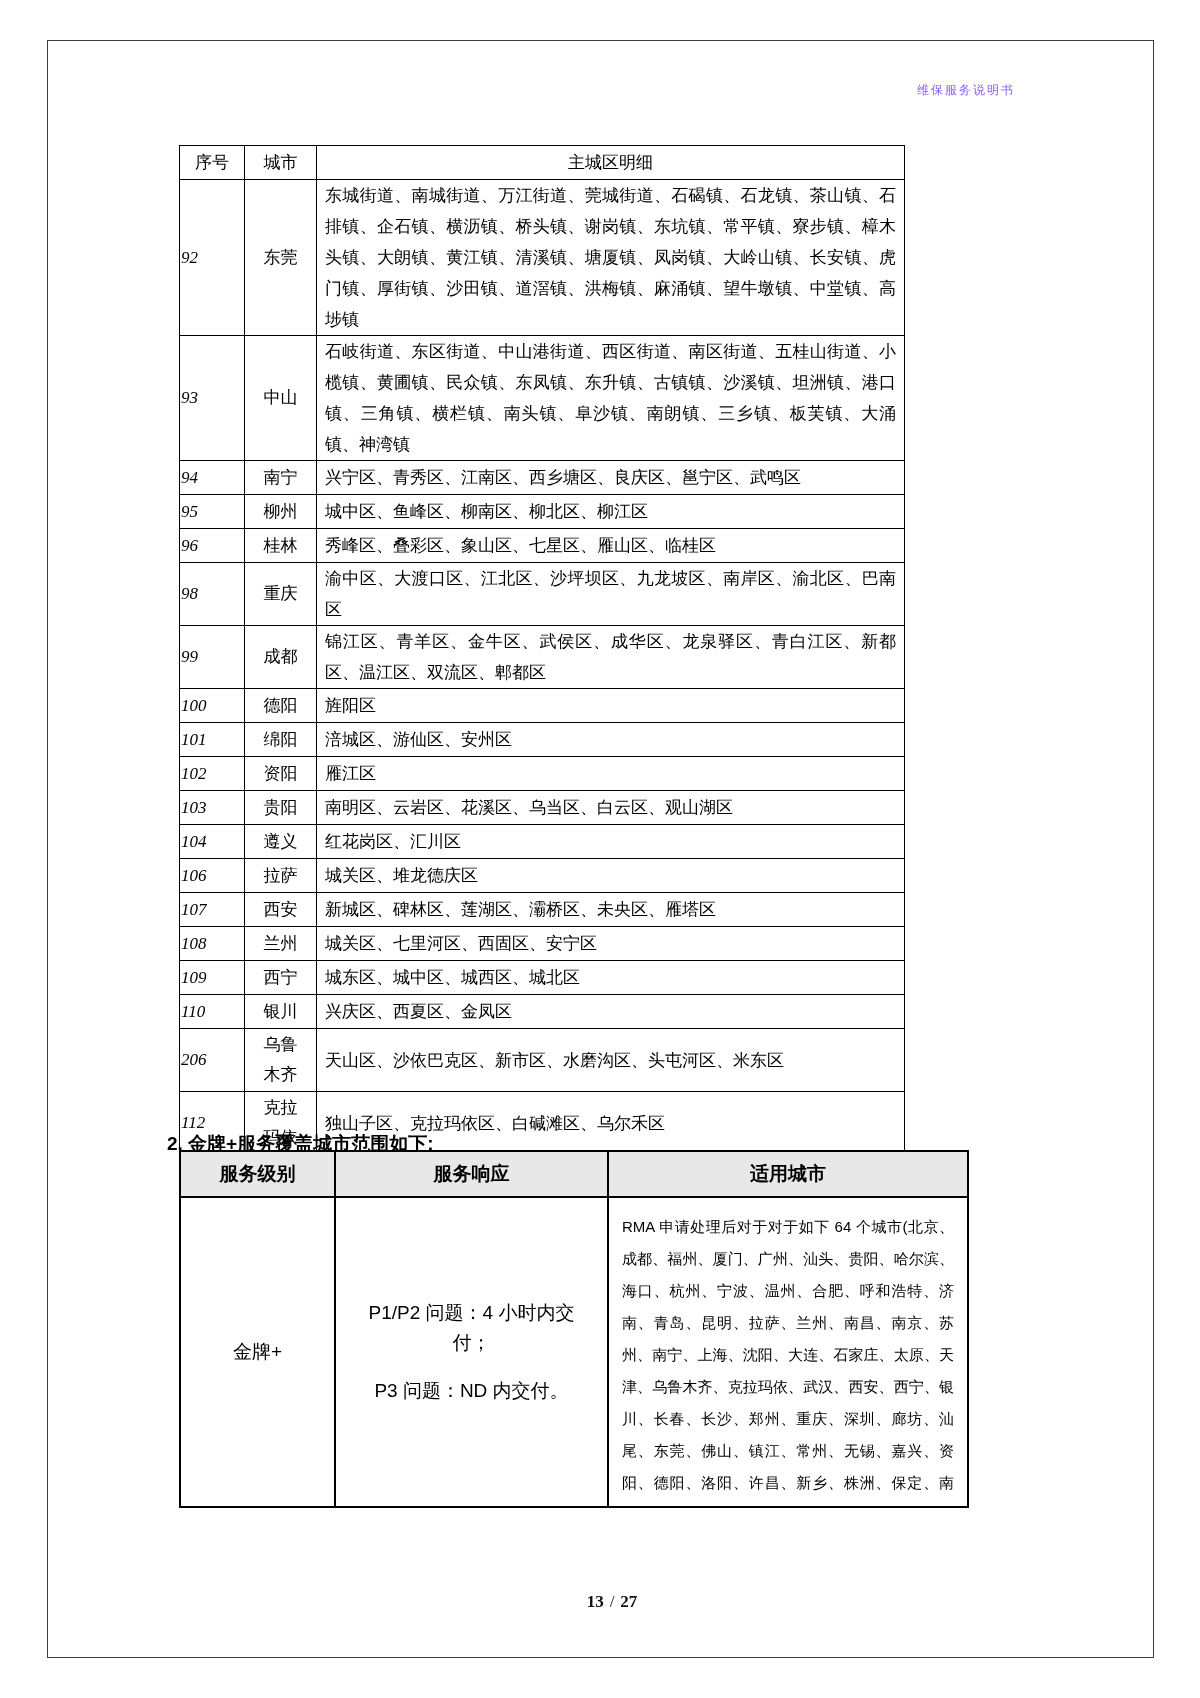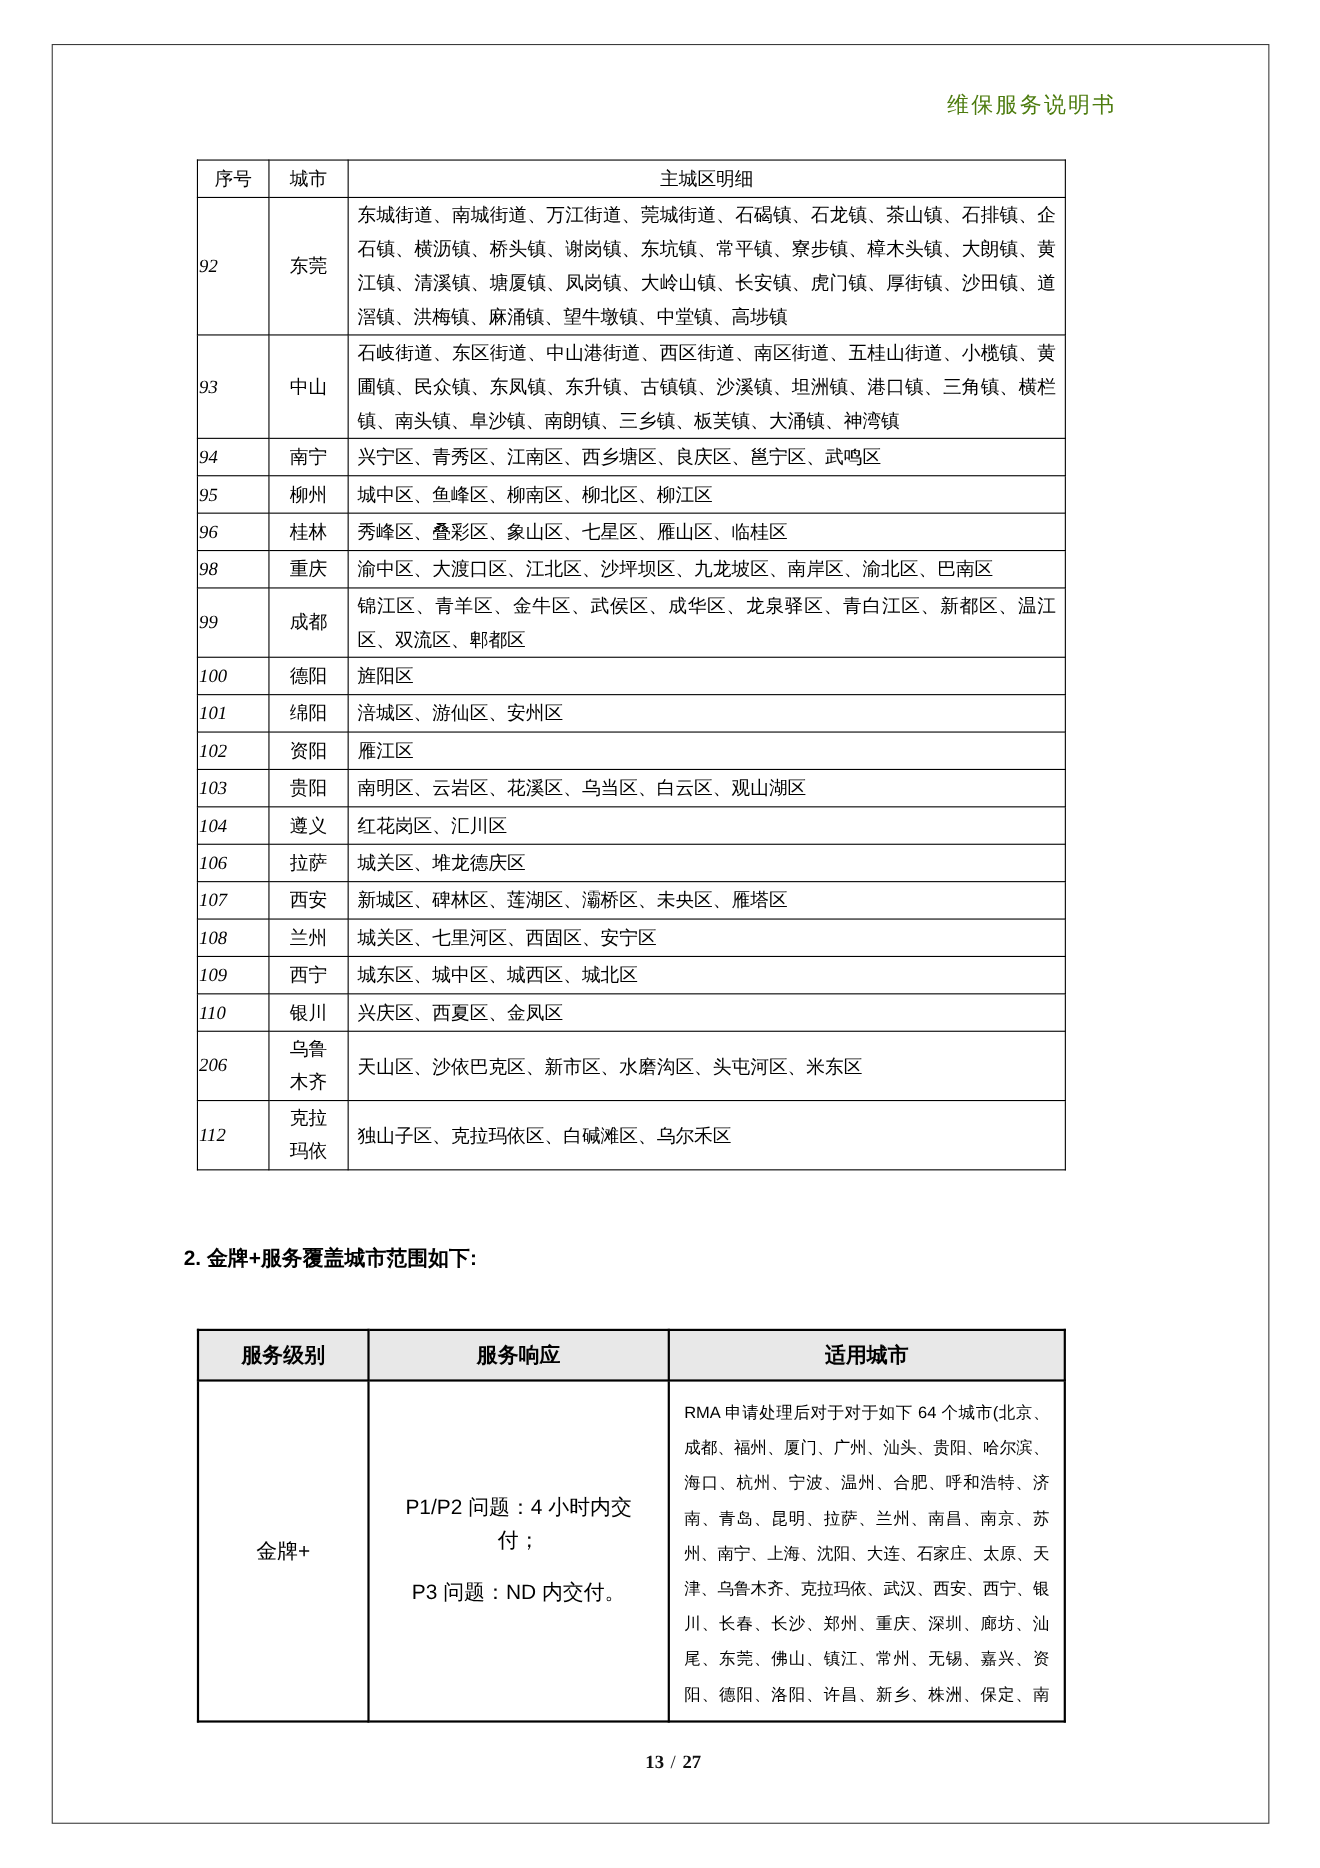--- a/index.html
+++ b/index.html
@@ -24,9 +24,9 @@
     top: 82px;
     right: 185px;
     font-family: "Liberation Serif", serif;
-    font-size: 20px;
+    font-size: 12px;
     letter-spacing: 2px;
-    color: #4d7c0f;
+    color: #8b5cf6;
   }
   
   table { border-collapse: collapse; table-layout: fixed; }

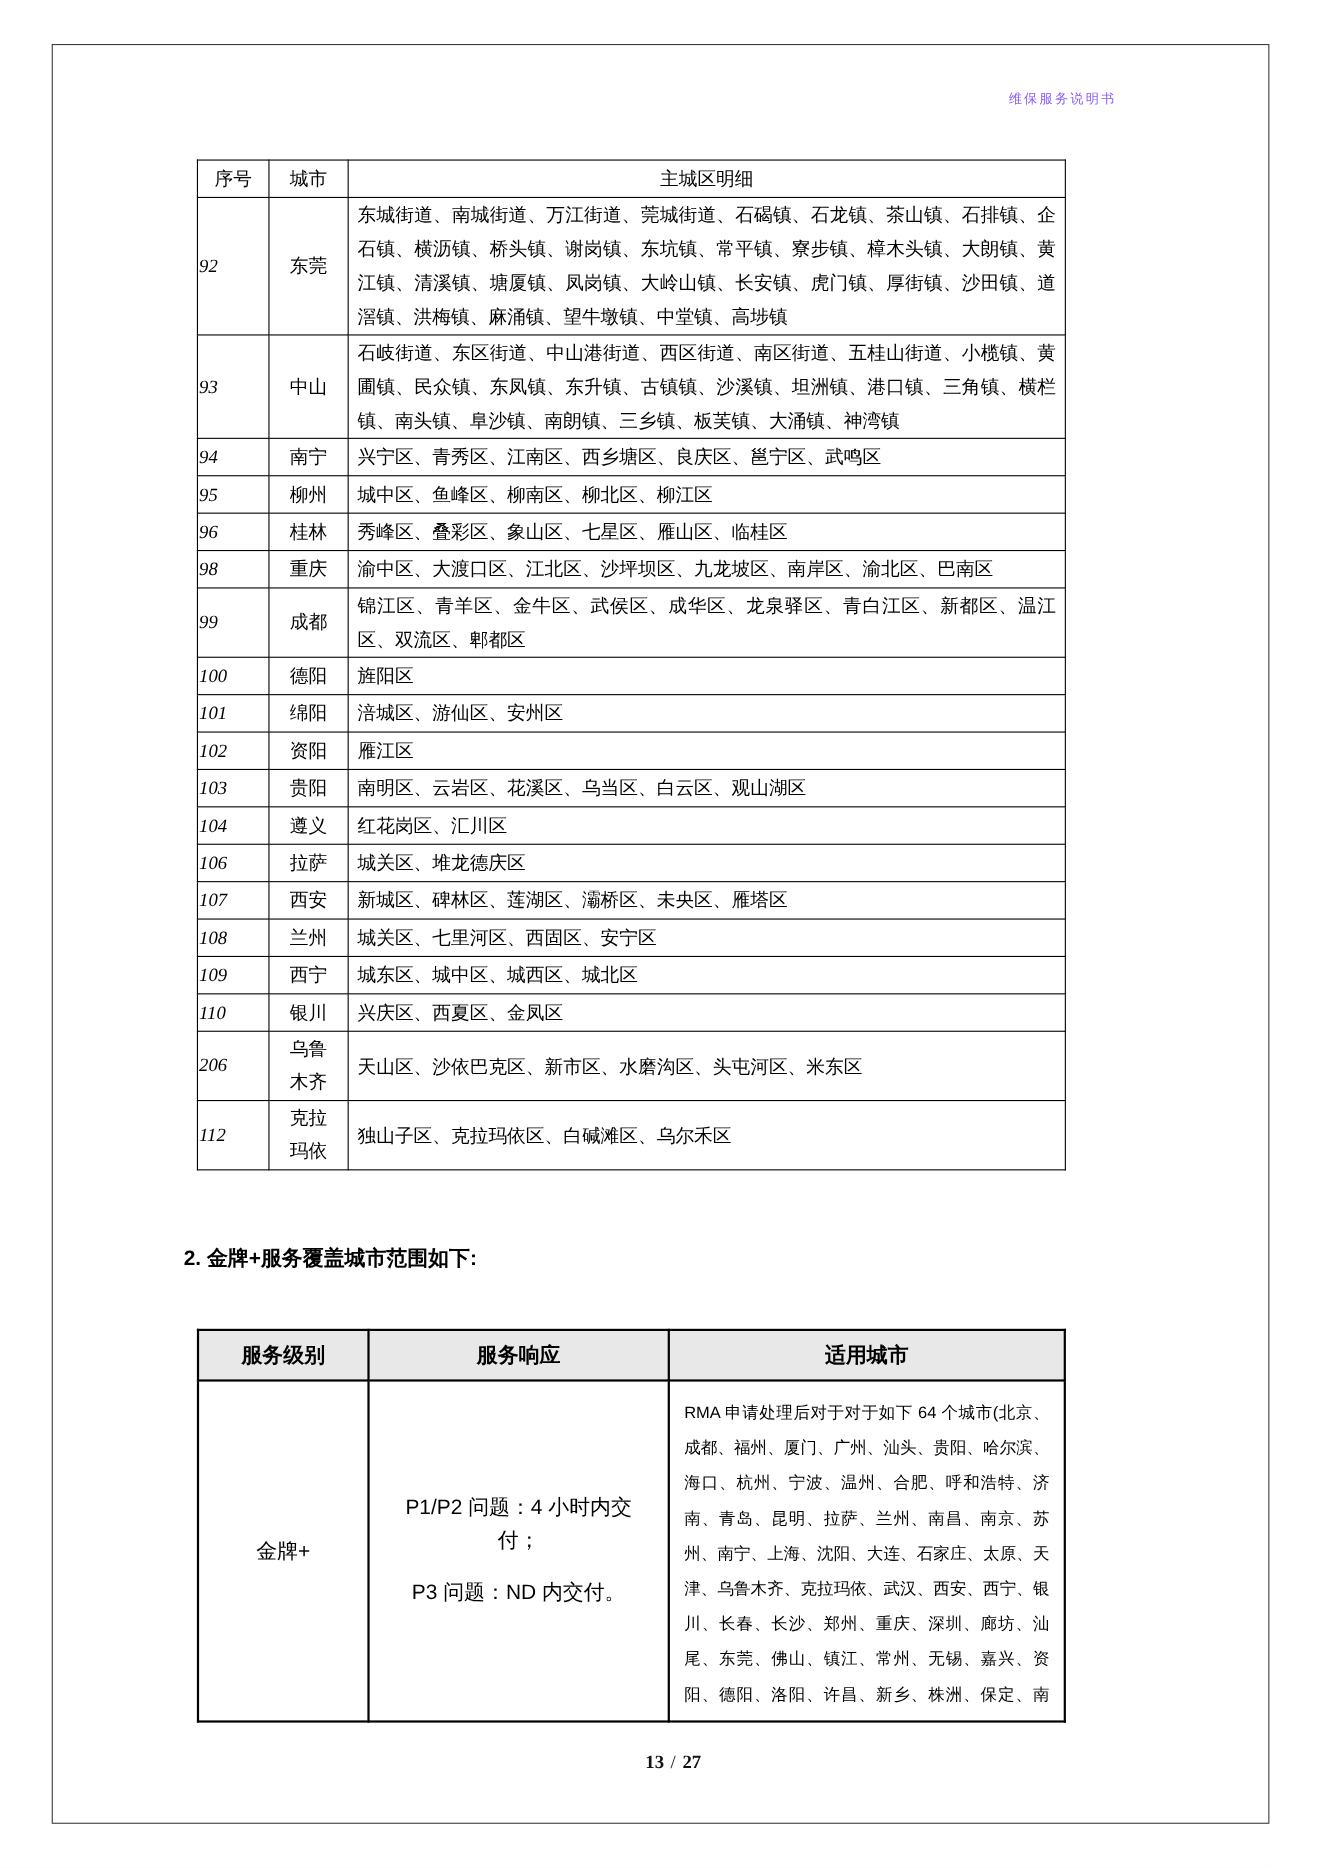--- a/index.html
+++ b/index.html
@@ -33,7 +33,7 @@
   .t1 {
     position: absolute;
     left: 179px; top: 145px;
-    width: 790px;
+    width: 726px;
     padding-left: 26px;
   }
   .t1 th, .t1 td { border: 1px solid #000; vertical-align: middle; }

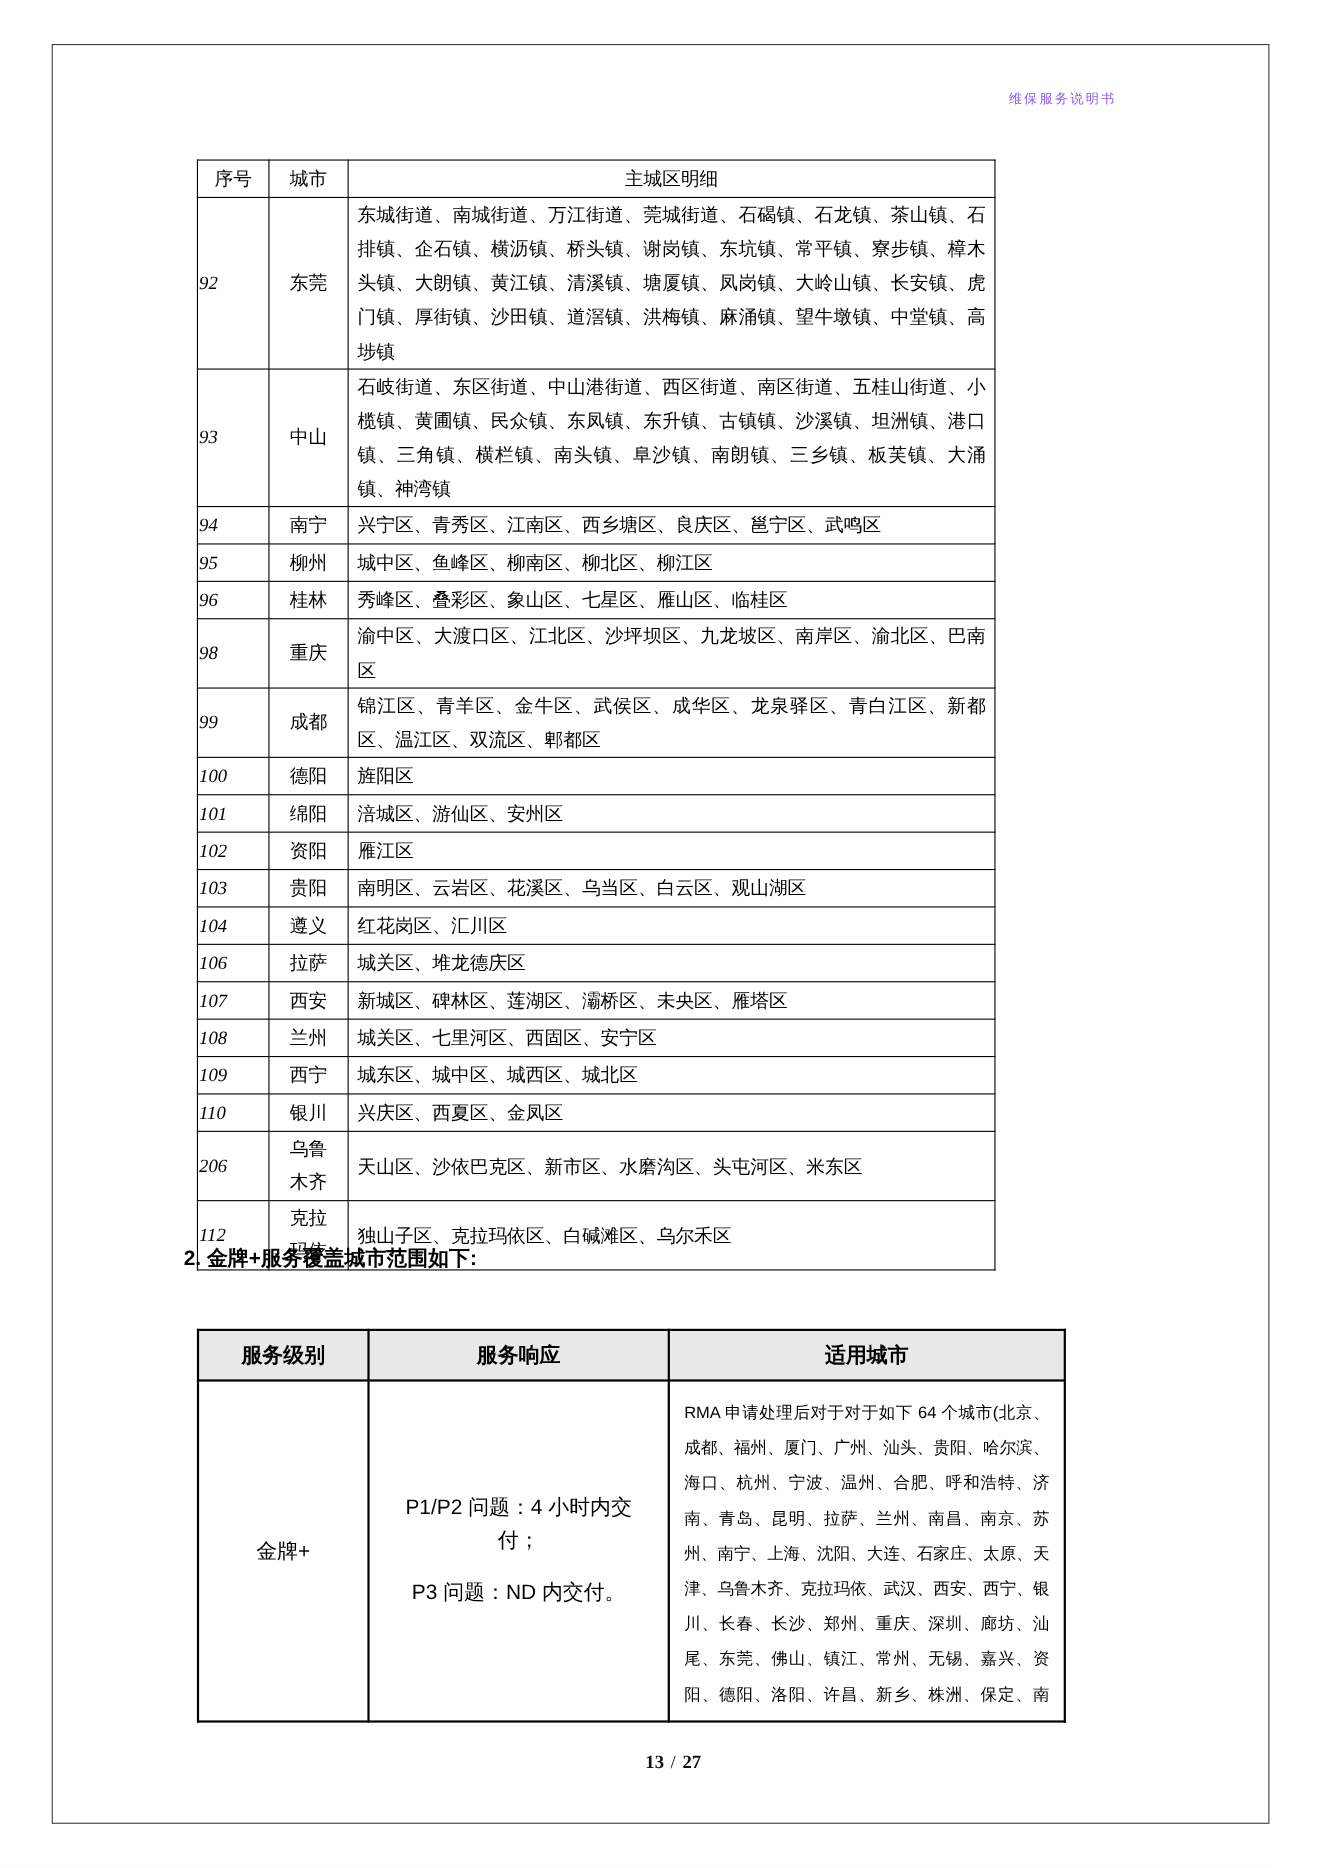--- a/index.html
+++ b/index.html
@@ -72,7 +72,7 @@
   
   .t2 {
     position: absolute;
-    left: 179px; top: 1208px;
+    left: 179px; top: 1150px;
     width: 790px;
   }
   .t2 th, .t2 td { border: 2px solid #000; }

